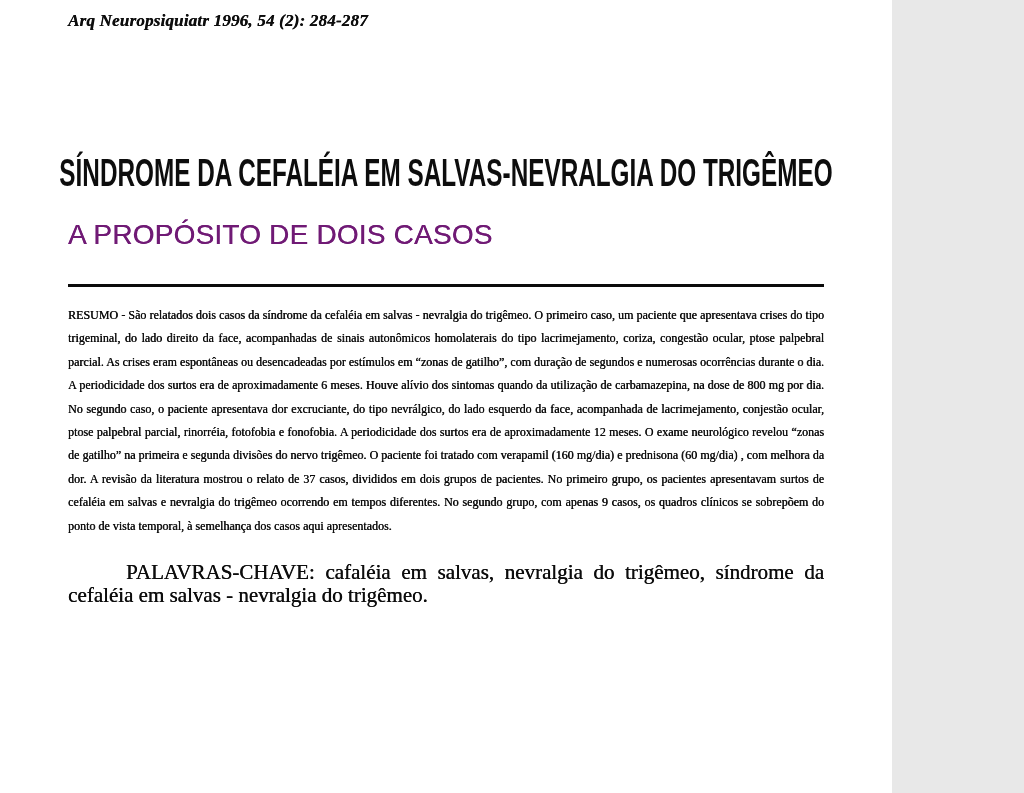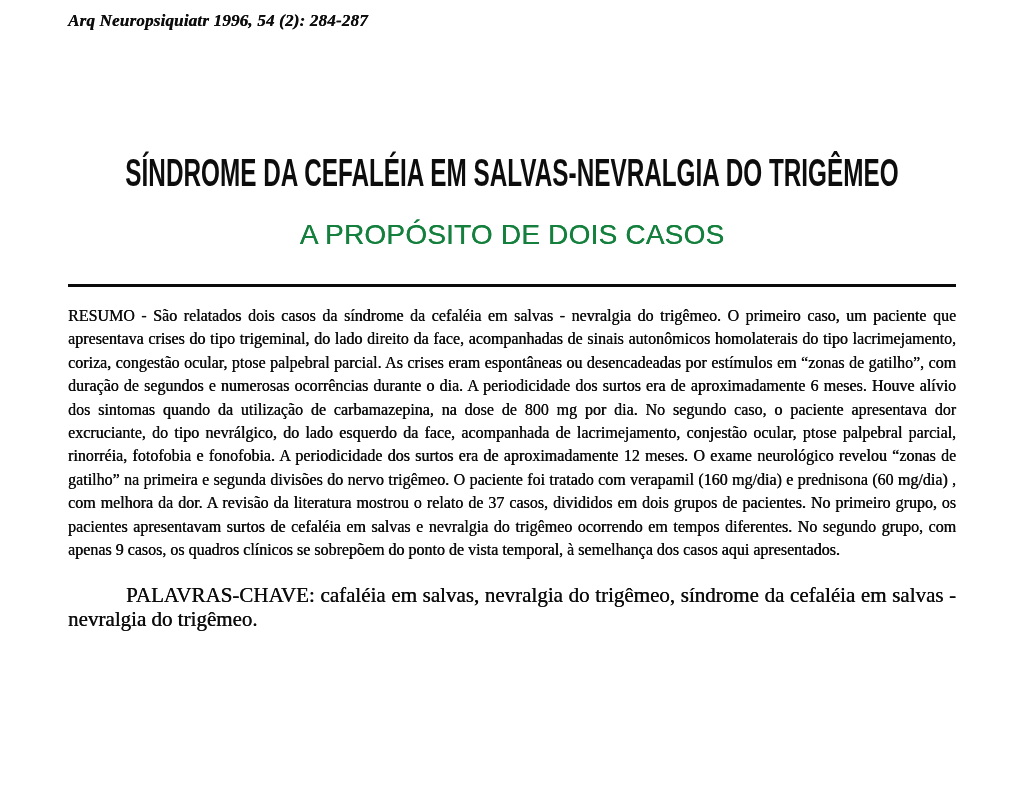--- a/index.html
+++ b/index.html
@@ -9,7 +9,7 @@
   }
   .page {
     position: relative;
-    width: 1024px;
+    width: 892px;
     height: 793px;
     background: #ffffff;
     box-sizing: border-box;

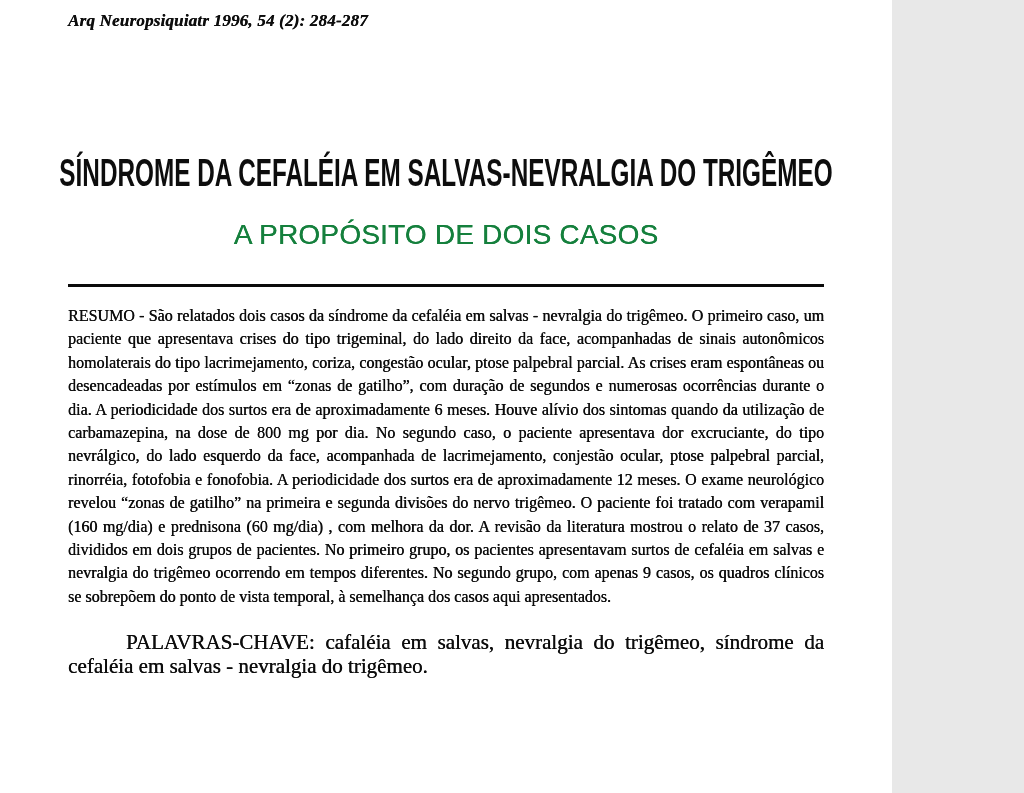--- a/index.html
+++ b/index.html
@@ -47,13 +47,12 @@
   }
   .article-subtitle {
     margin: 22px 0 0 0;
-    text-align: center;
     font-family: "Liberation Sans", sans-serif;
     font-weight: 400;
     font-size: 28px;
     line-height: 34px;
     letter-spacing: 0.2px;
-    color: #15803d;
+    color: #701a75;
     text-shadow: 0.3px 0 0 currentColor;
   }
   .authors-row { margin-top: 24px; }

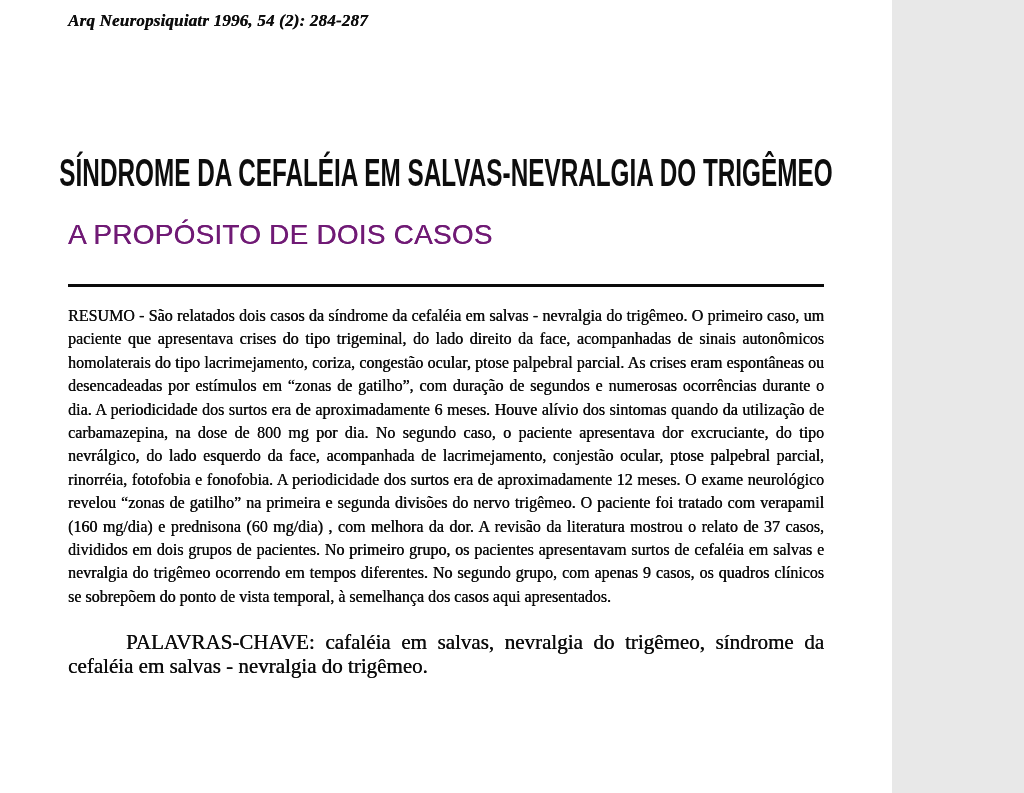--- a/index.html
+++ b/index.html
@@ -78,7 +78,7 @@
   .abstract-paragraph {
     margin: 17px 0 16px 0;
     font-family: "Liberation Serif", serif;
-    font-size: 16px;
+    font-size: 12px;
     line-height: 23.4px;
     text-align: justify;
     text-shadow: 0.35px 0 0 currentColor;

